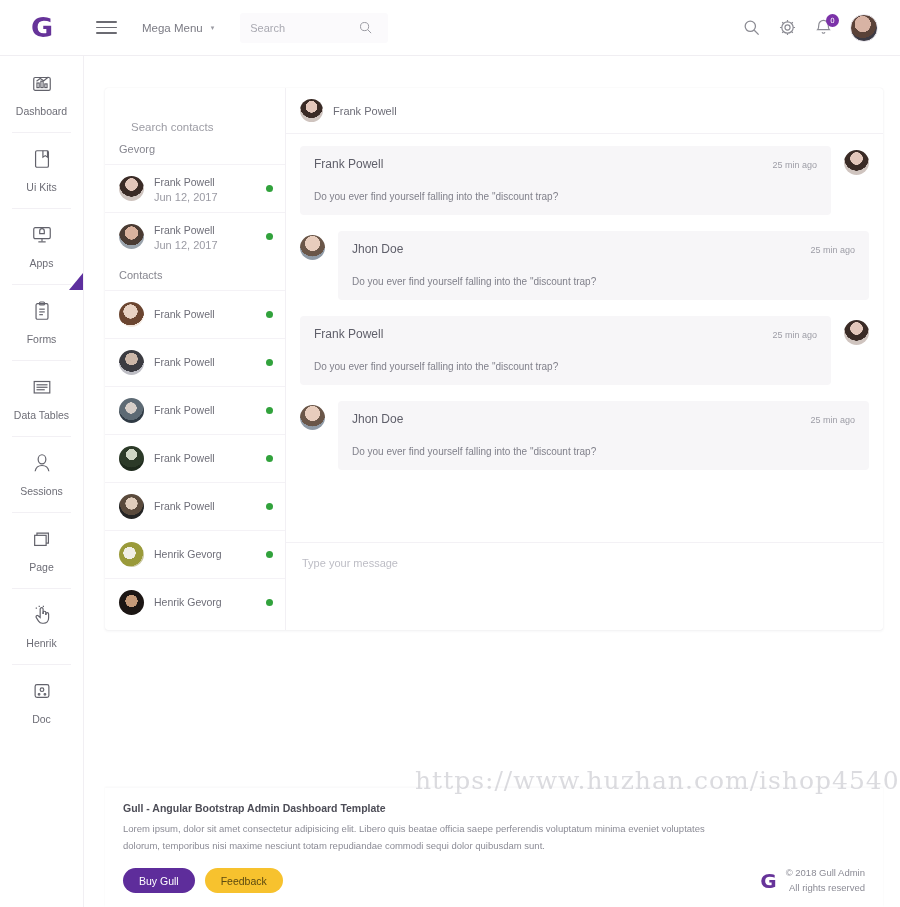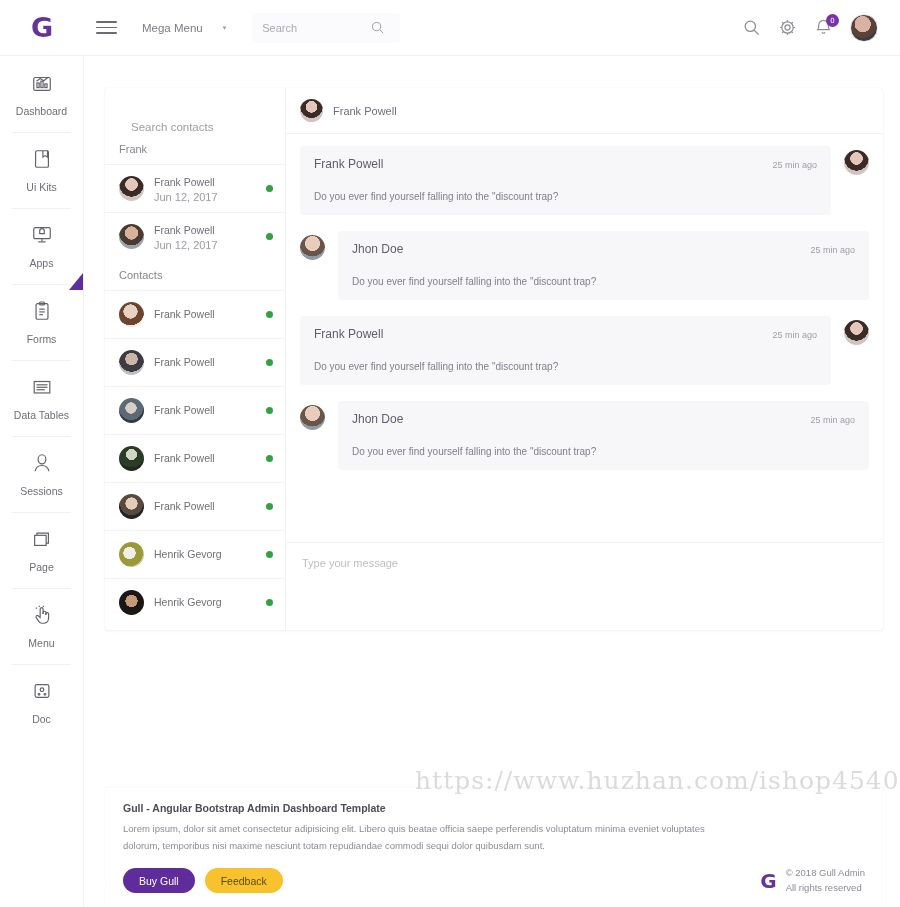--- a/index.html
+++ b/index.html
@@ -28,7 +28,7 @@
   .hamburger span { display:block; width: 21px; height: 1.5px; background: #6b6b72; border-radius: 1px; }
   .mega-menu {
     margin-left: 14px; font-size: 11.5px; color: #7b7b84;
-    display:flex; align-items:center; gap:20px; cursor:pointer;
+    display:flex; align-items:center; gap:8px; cursor:pointer;
   }
   .caret { font-size: 7px; color:#9a9aa2; }
   .top-search {

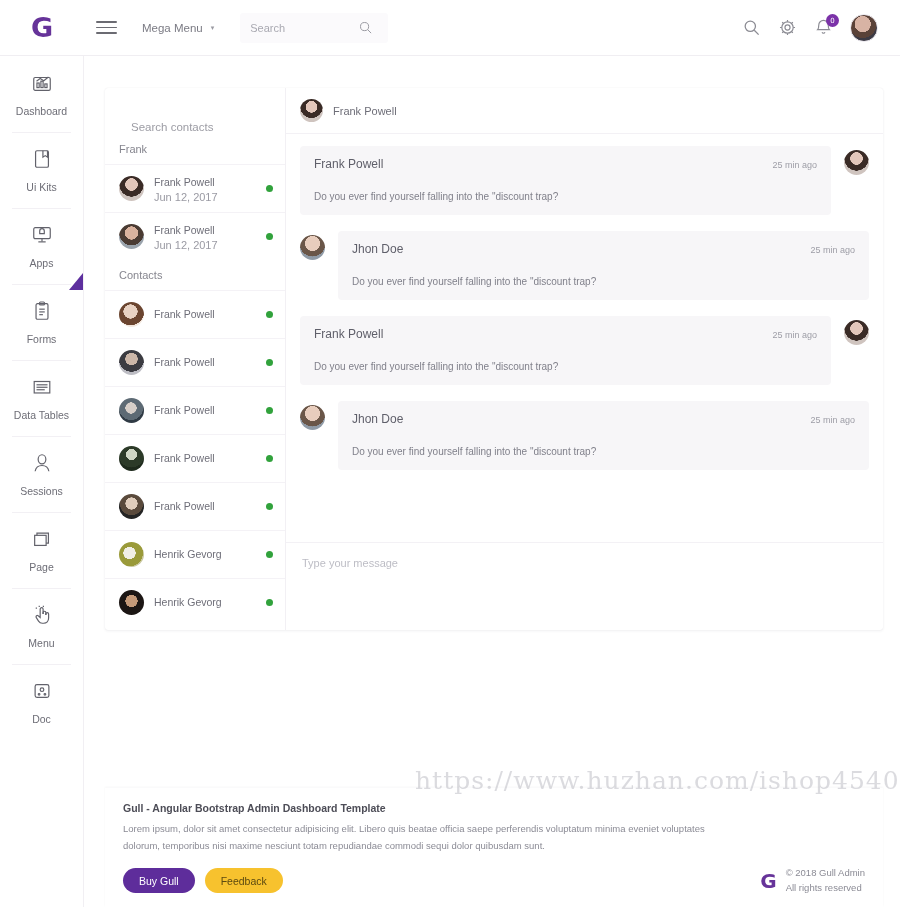--- a/index.html
+++ b/index.html
@@ -342,7 +342,7 @@
         <input type="text" placeholder="Search contacts" style="">
       </div>
 
-      <div class="sec-head">Frank</div>
+      <div class="sec-head">Gevorg</div>
 
       <div class="contact-row">
         <span class="c-avatar" style="background:radial-gradient(circle at 50% 34%, #e3c7bb 0 30%, #3a2b26 31% 58%, #cfc4bf 59% 100%)"></span>

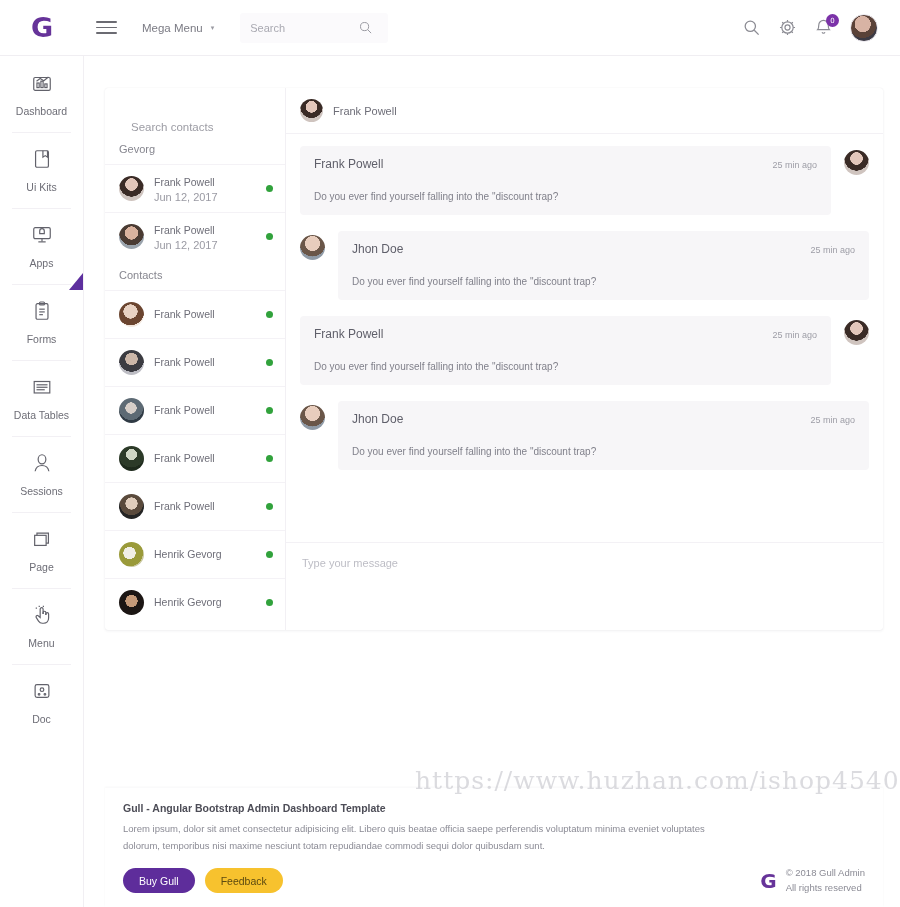--- a/index.html
+++ b/index.html
@@ -319,7 +319,7 @@
             <line x1="6.4" y1="5" x2="5.2" y2="4.2"></line>
         </svg>
       </span>
-      <span class="lbl">Menu</span>
+      <span class="lbl">Henrik</span>
     </div>
 
     <div class="side-item">

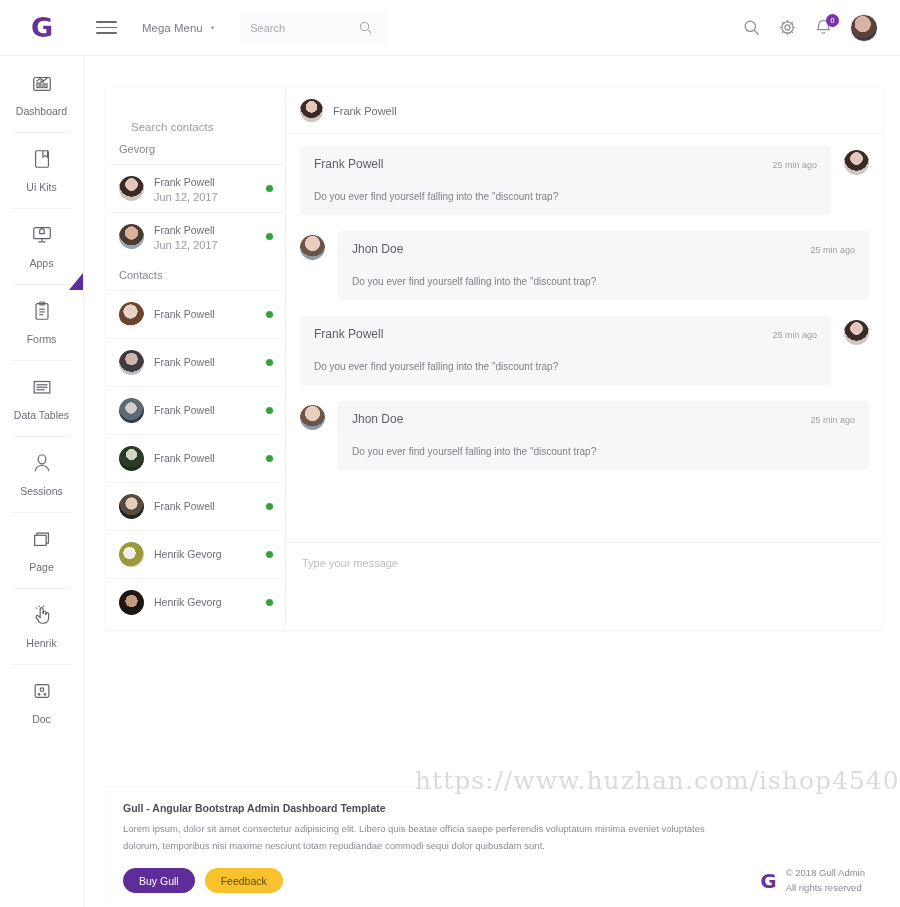--- a/index.html
+++ b/index.html
@@ -161,7 +161,7 @@
   .btn-feedback { background: #f7c22e; color: #5c4a10; }
   .copy { margin-left: auto; display:flex; align-items:center; gap: 9px; }
   .copy-g { font-size: 20px; font-weight: bold; color: #663399; font-family:"DejaVu Sans", sans-serif; }
-  .copy-txt { font-size: 9.5px; color: #8b8b95; line-height: 1.5; text-align: left; }
+  .copy-txt { font-size: 9.5px; color: #8b8b95; line-height: 1.5; text-align: right; }
 
   .watermark {
     position: absolute; left: 415px; top: 766px;

